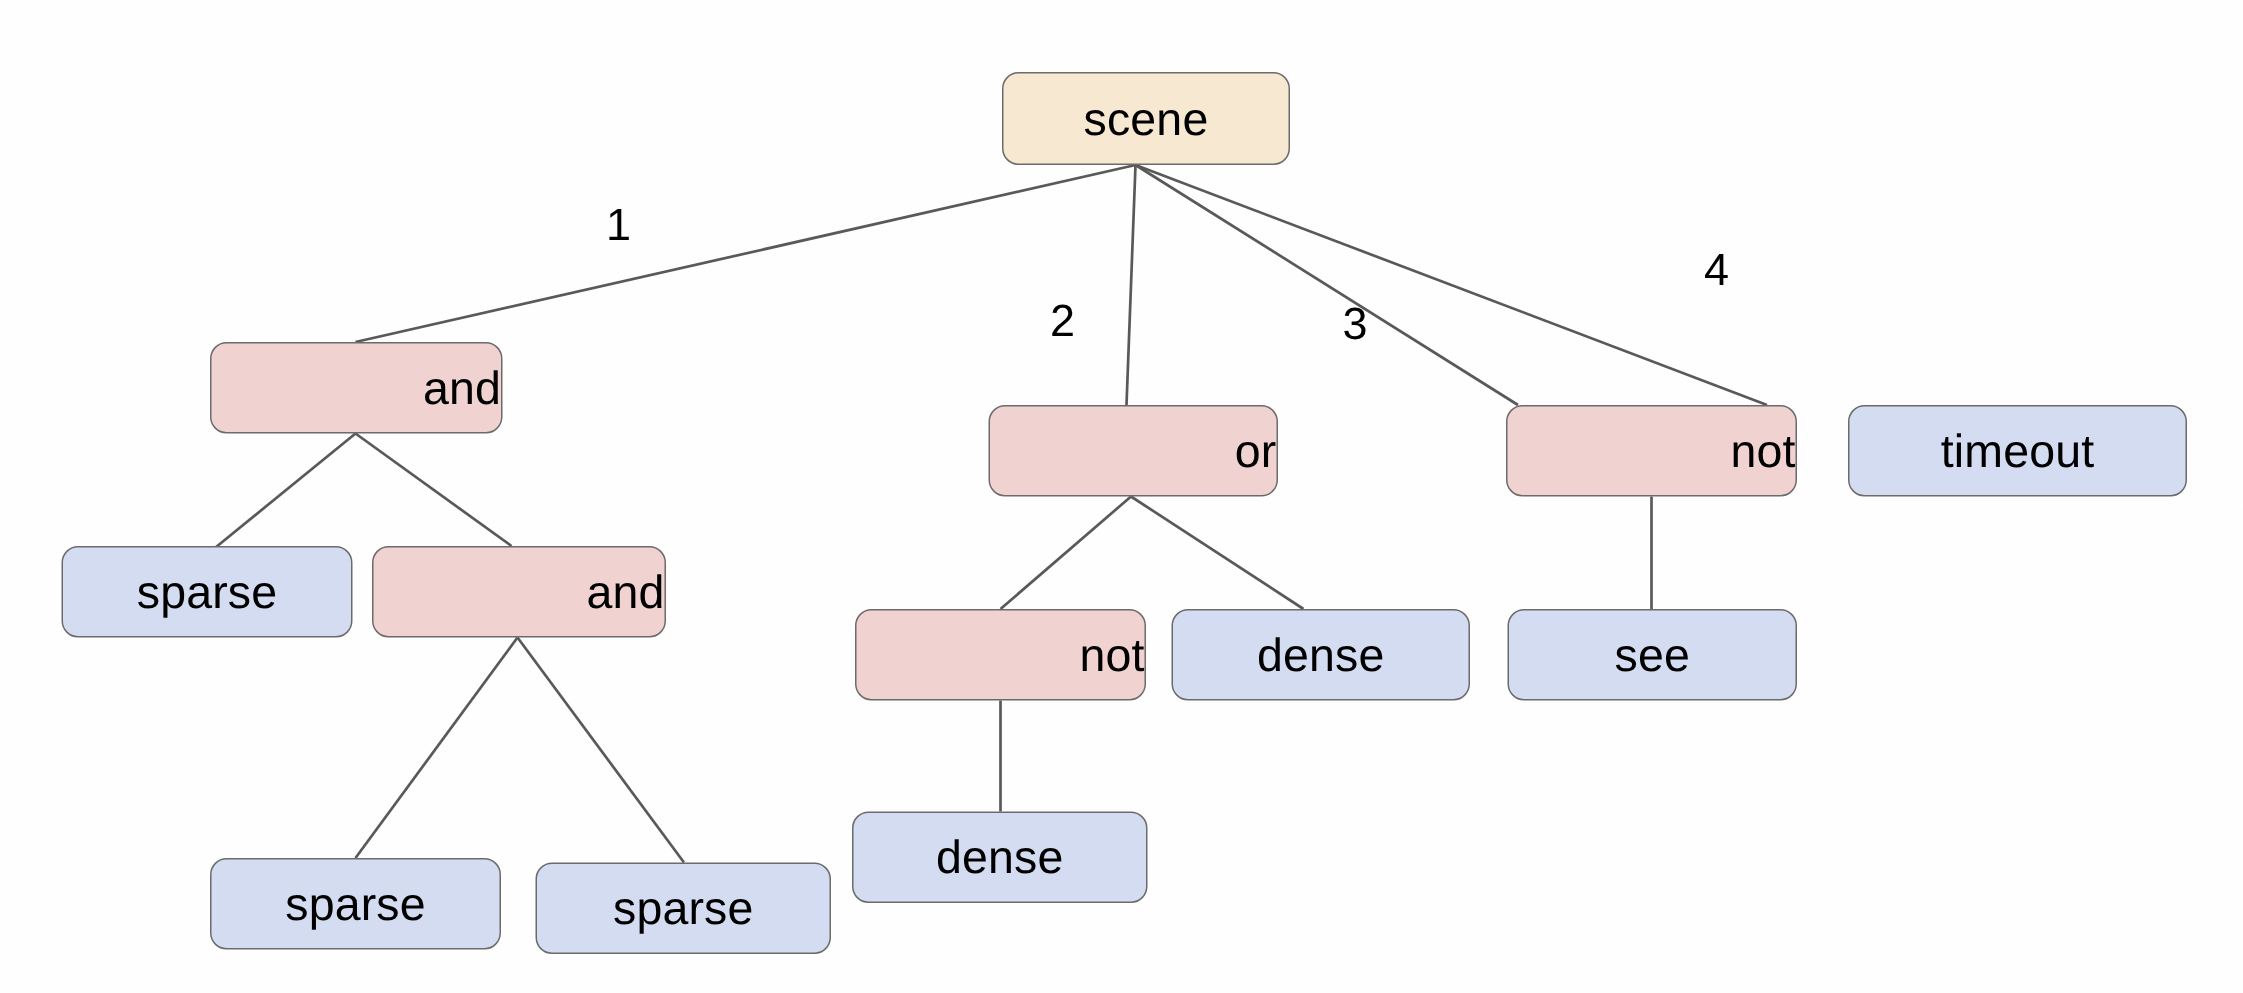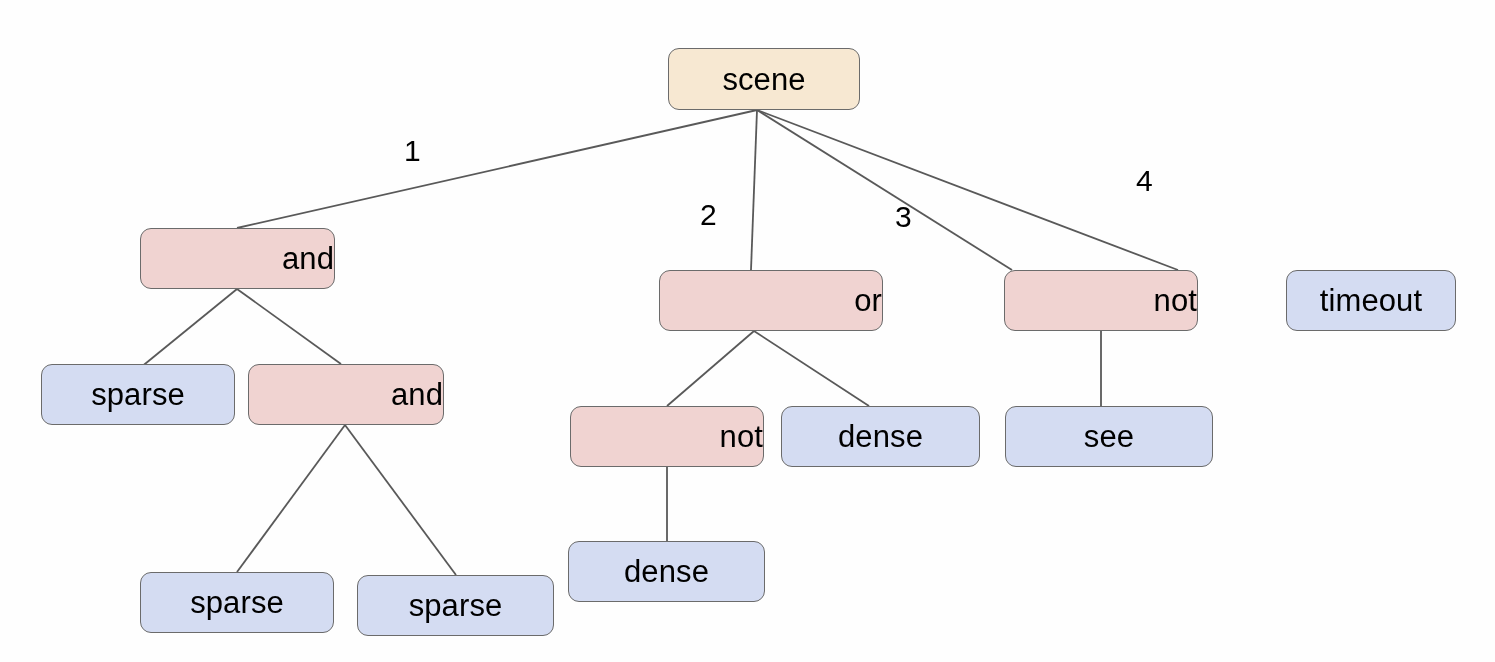--- a/index.html
+++ b/index.html
@@ -74,7 +74,7 @@
       <div class="node node-op" style="left: 140px; top: 228px; width: 195px; height: 61px;">
         <span>and</span>
       </div>
-      <div class="node node-op" style="left: 659px; top: 270px; width: 224px; height: 61px; padding-left: 34px;">
+      <div class="node node-op" style="left: 659px; top: 270px; width: 193px; height: 61px; padding-left: 34px;">
         <span>or</span>
       </div>
       <div class="node node-op" style="left: 1004px; top: 270px; width: 194px; height: 61px;">

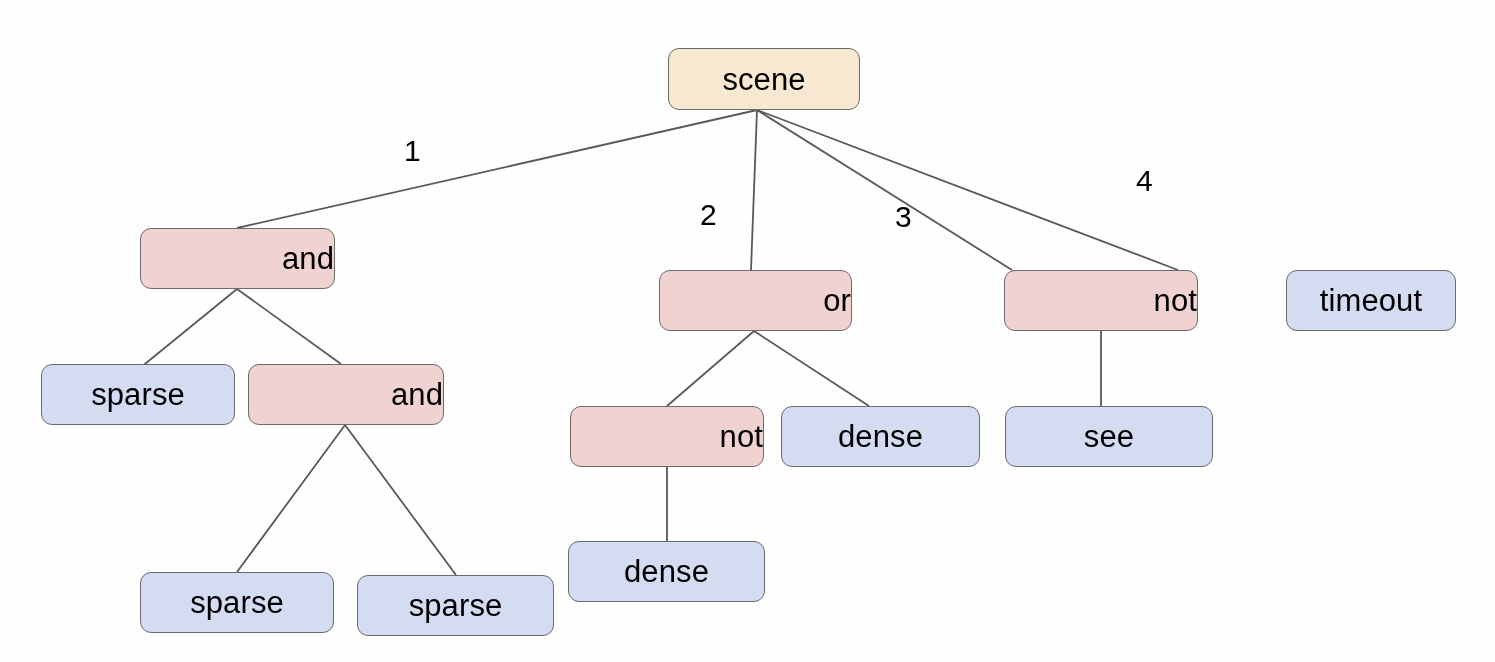--- a/index.html
+++ b/index.html
@@ -80,7 +80,7 @@
       <div class="node node-op" style="left: 1004px; top: 270px; width: 194px; height: 61px;">
         <span>not</span>
       </div>
-      <div class="node node-leaf" style="left: 1286px; top: 270px; width: 170px; height: 61px;">
+      <div class="node node-leaf" style="left: 1232px; top: 270px; width: 226px; height: 61px;">
         <span>timeout</span>
       </div>
       <div class="node node-leaf" style="left: 41px; top: 364px; width: 194px; height: 61px;">

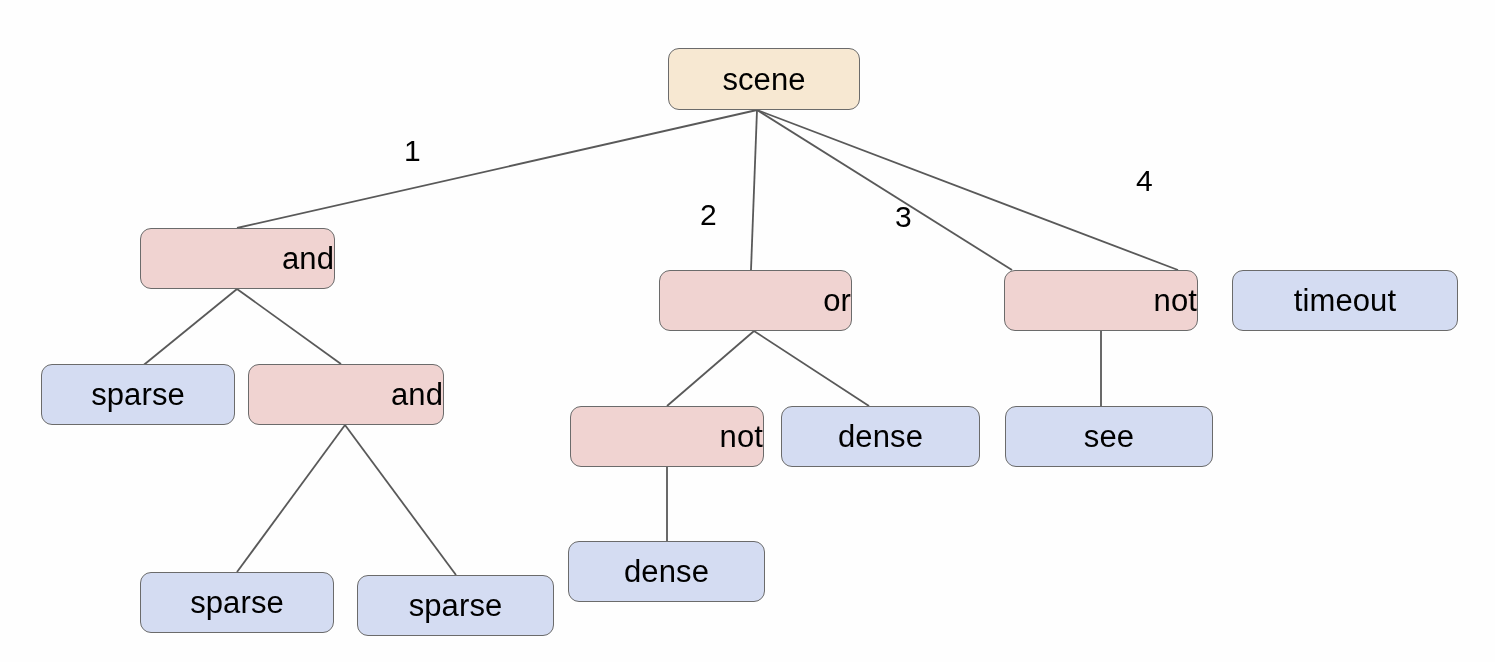--- a/index.html
+++ b/index.html
@@ -95,7 +95,7 @@
       <div class="node node-leaf" style="left: 781px; top: 406px; width: 199px; height: 61px;">
         <span>dense</span>
       </div>
-      <div class="node node-leaf" style="left: 1005px; top: 406px; width: 208px; height: 61px; align-items: center;">
+      <div class="node node-leaf" style="left: 1005px; top: 406px; width: 193px; height: 61px; align-items: center;">
         <span>see</span>
       </div>
       <div class="node node-leaf" style="left: 568px; top: 541px; width: 197px; height: 61px;">

